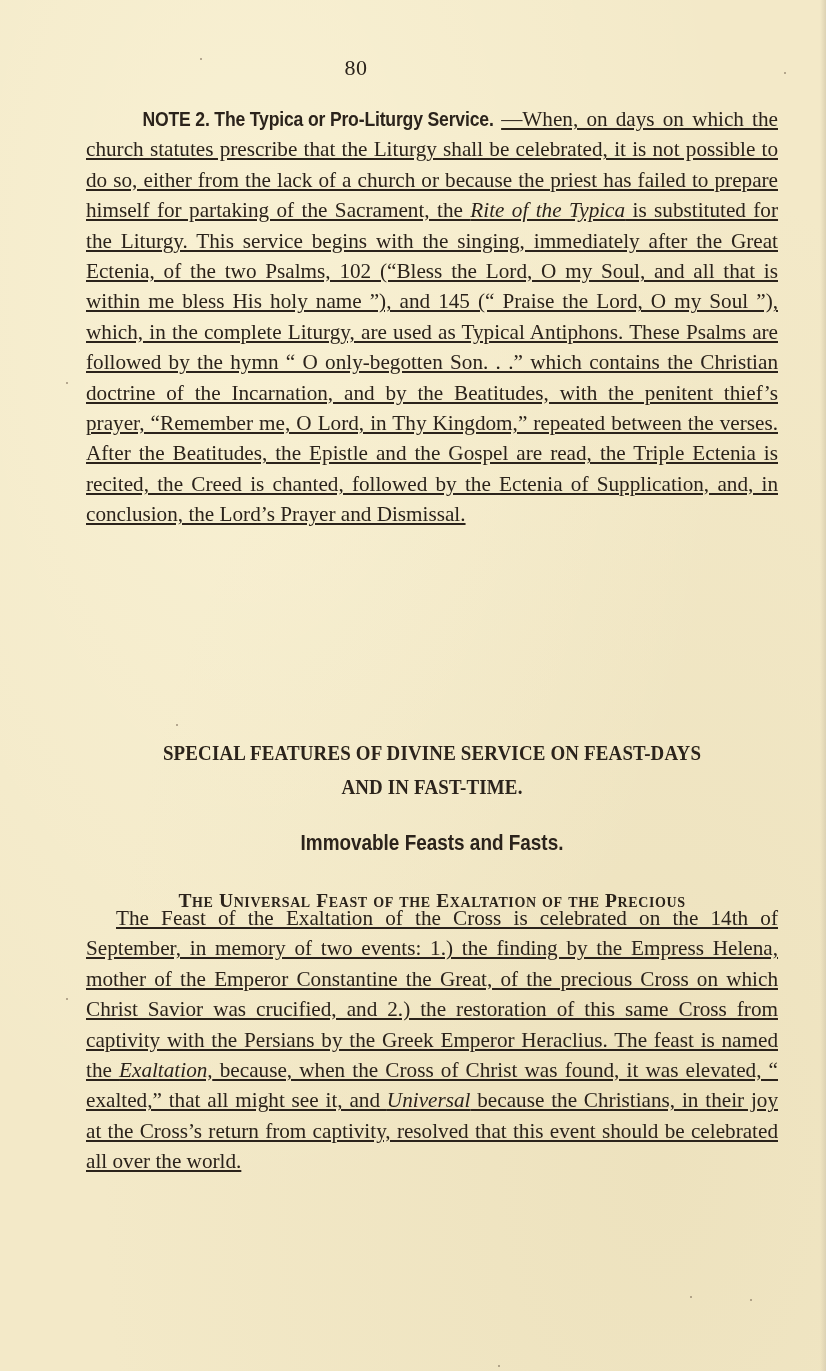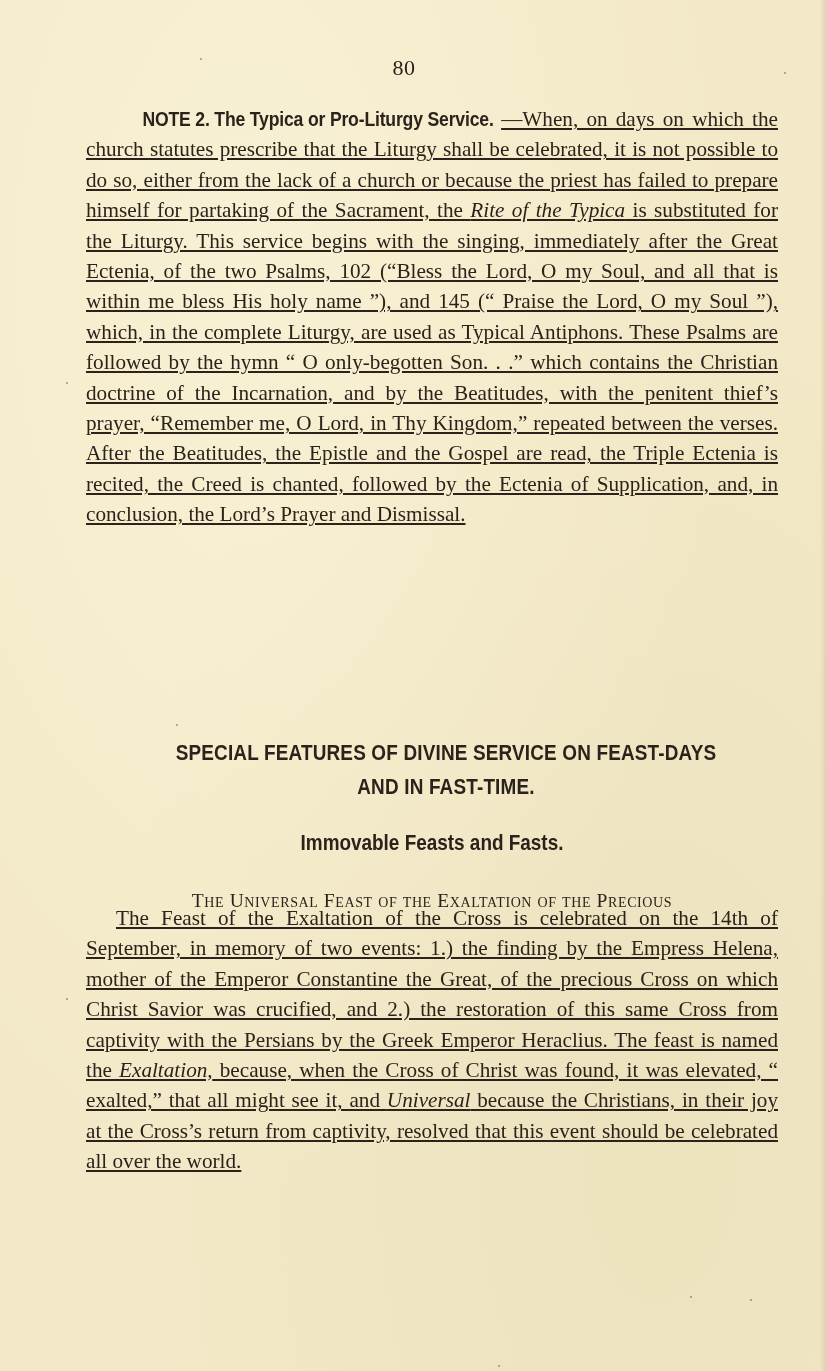--- a/index.html
+++ b/index.html
@@ -38,7 +38,6 @@
       font-size: 22px;
       font-family: "Liberation Serif", serif;
       letter-spacing: 0.5px;
-      padding-left: 48px;
     }
     .col {
       position: absolute;

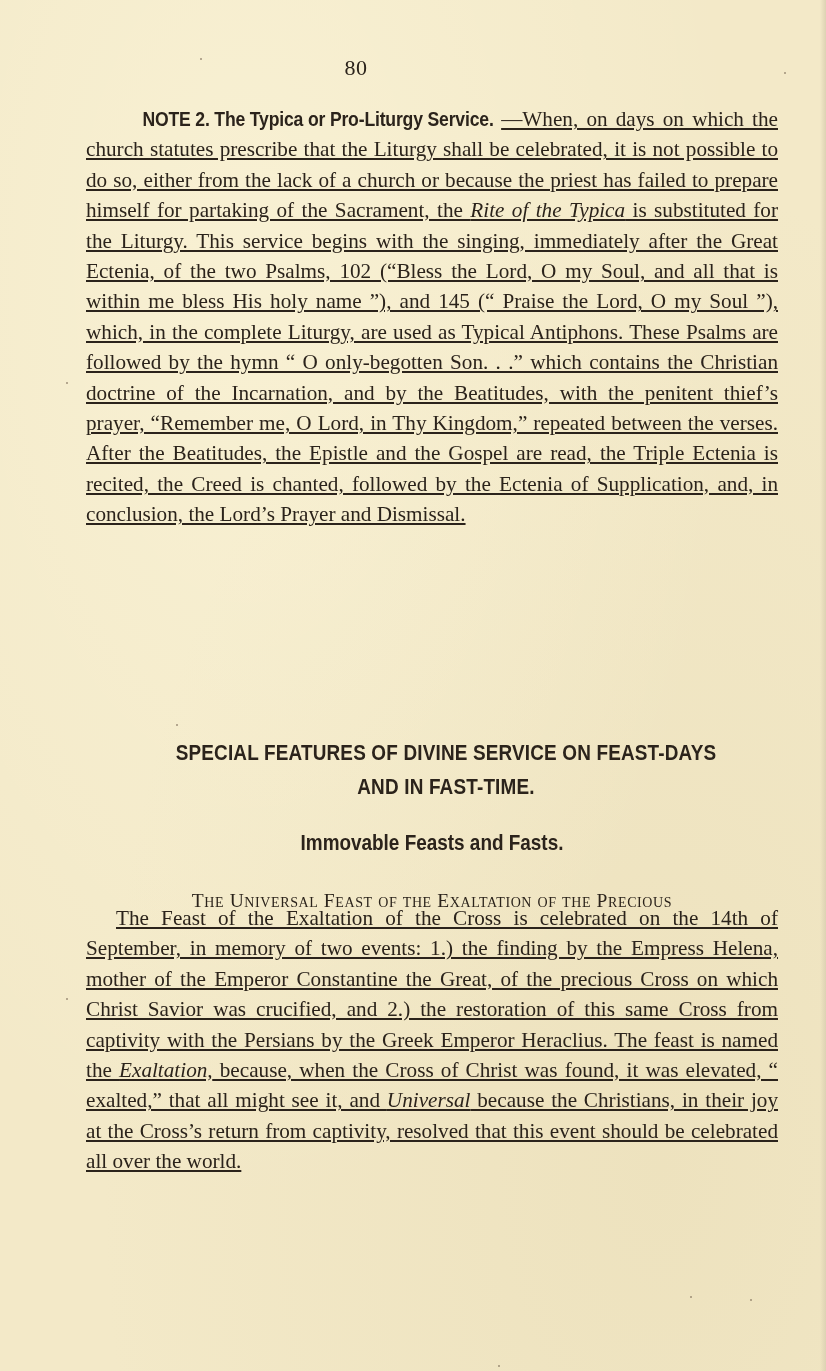--- a/index.html
+++ b/index.html
@@ -66,10 +66,10 @@
     em { font-style: italic; }
     .section-title {
       position: absolute;
-      left: 100px; width: 692px;
+      left: 86px; width: 692px;
       top: 736px;
       text-align: center;
-      font-family: Liberation Sans, sans-serif;
+      font-family: Liberation Serif, serif;
       font-weight: bold;
       font-size: 22px;
       line-height: 34px;

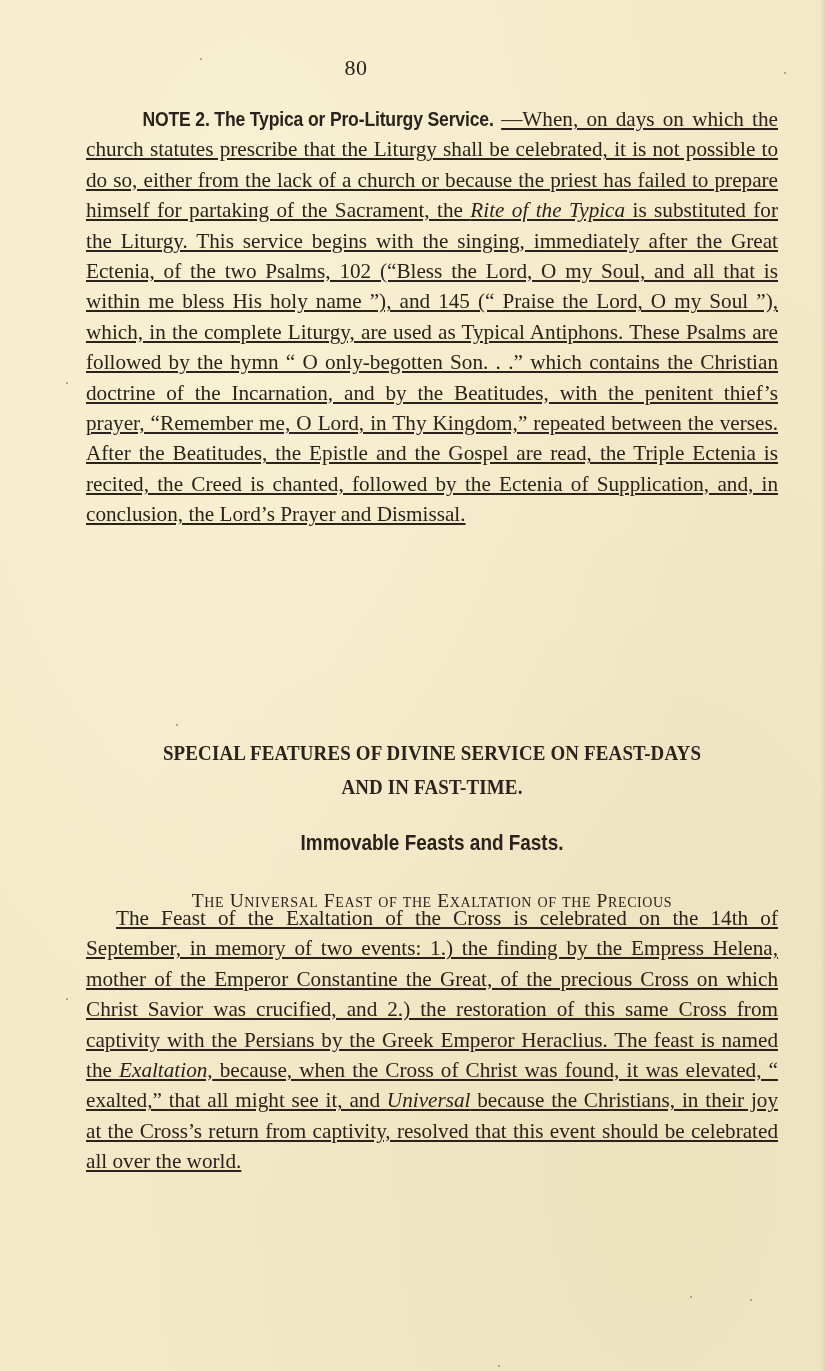--- a/index.html
+++ b/index.html
@@ -103,7 +103,7 @@
       line-height: 30px;
       letter-spacing: 0.6px;
     }
-    .feast-title .line { display: block; white-space: nowrap; }
+    .feast-title .line { display: block; white-space: nowrap; font-weight: bold; }
     .speck {
       position: absolute;
       width: 2px; height: 2px;

